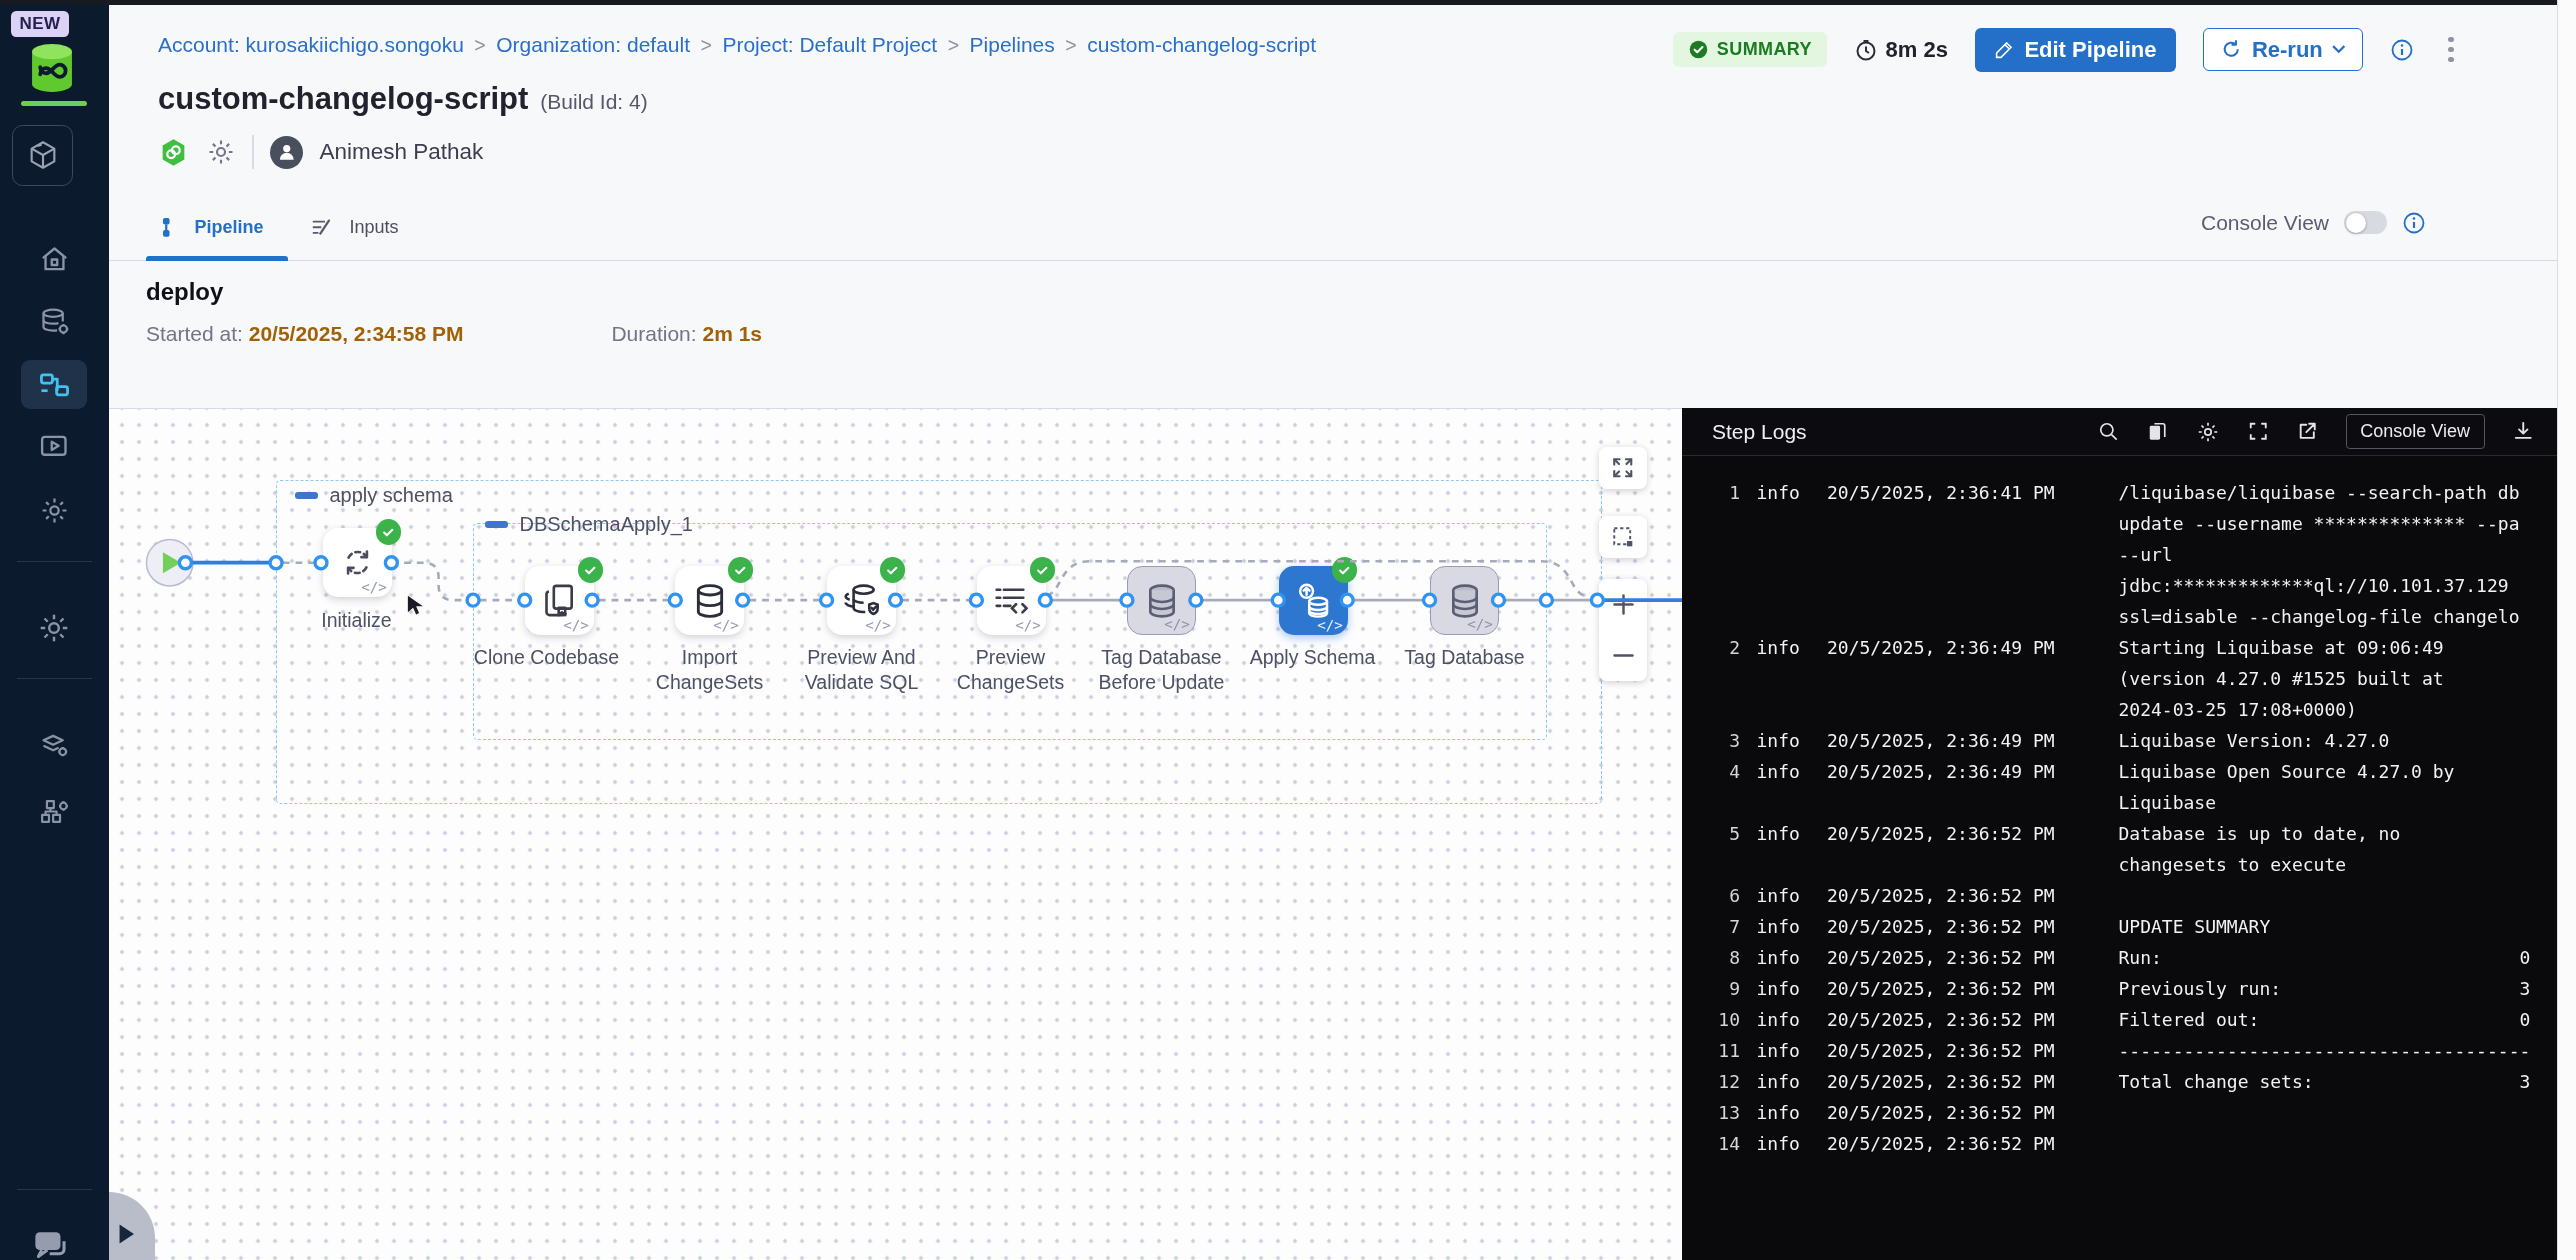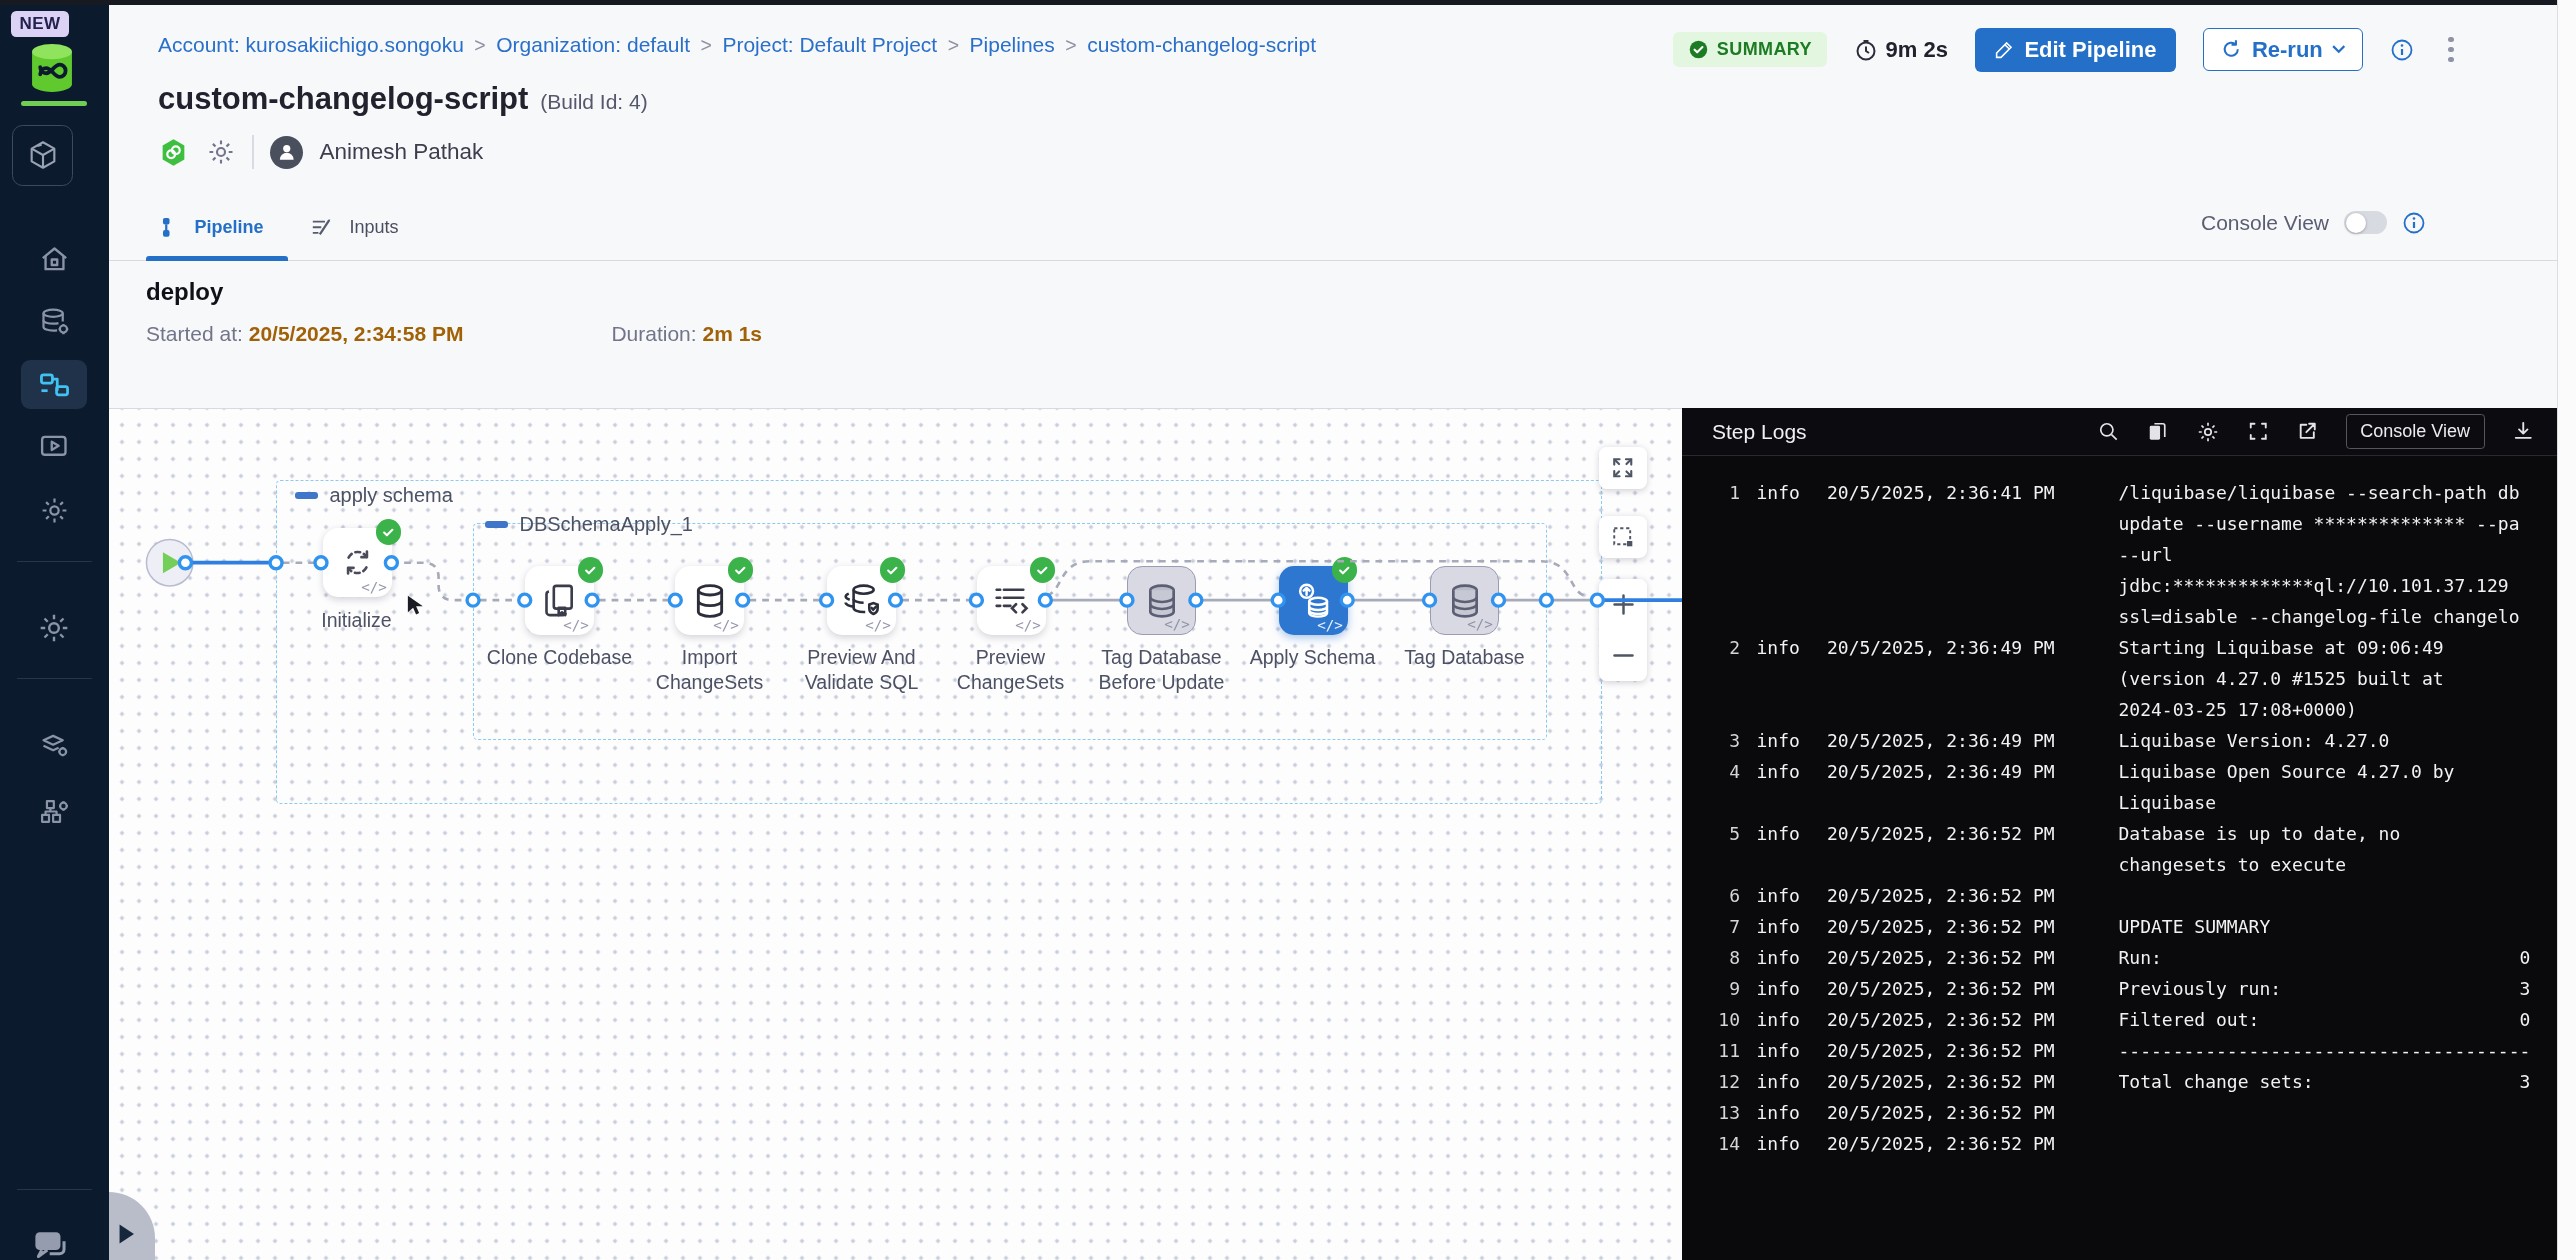--- a/index.html
+++ b/index.html
@@ -272,7 +272,7 @@
             <circle cx="12" cy="13" r="8.5"></circle>
             <path d="M12 8.5V13l3 2M9.5 3h5"></path>
           </svg>
-        <span>9m 2s</span>
+        <span>8m 2s</span>
       </span>
       <button class="btn-primary" style="border:none">
         <svg viewBox="0 0 24 24" width="21" height="21" fill="none" stroke="#fff" stroke-width="1.8">

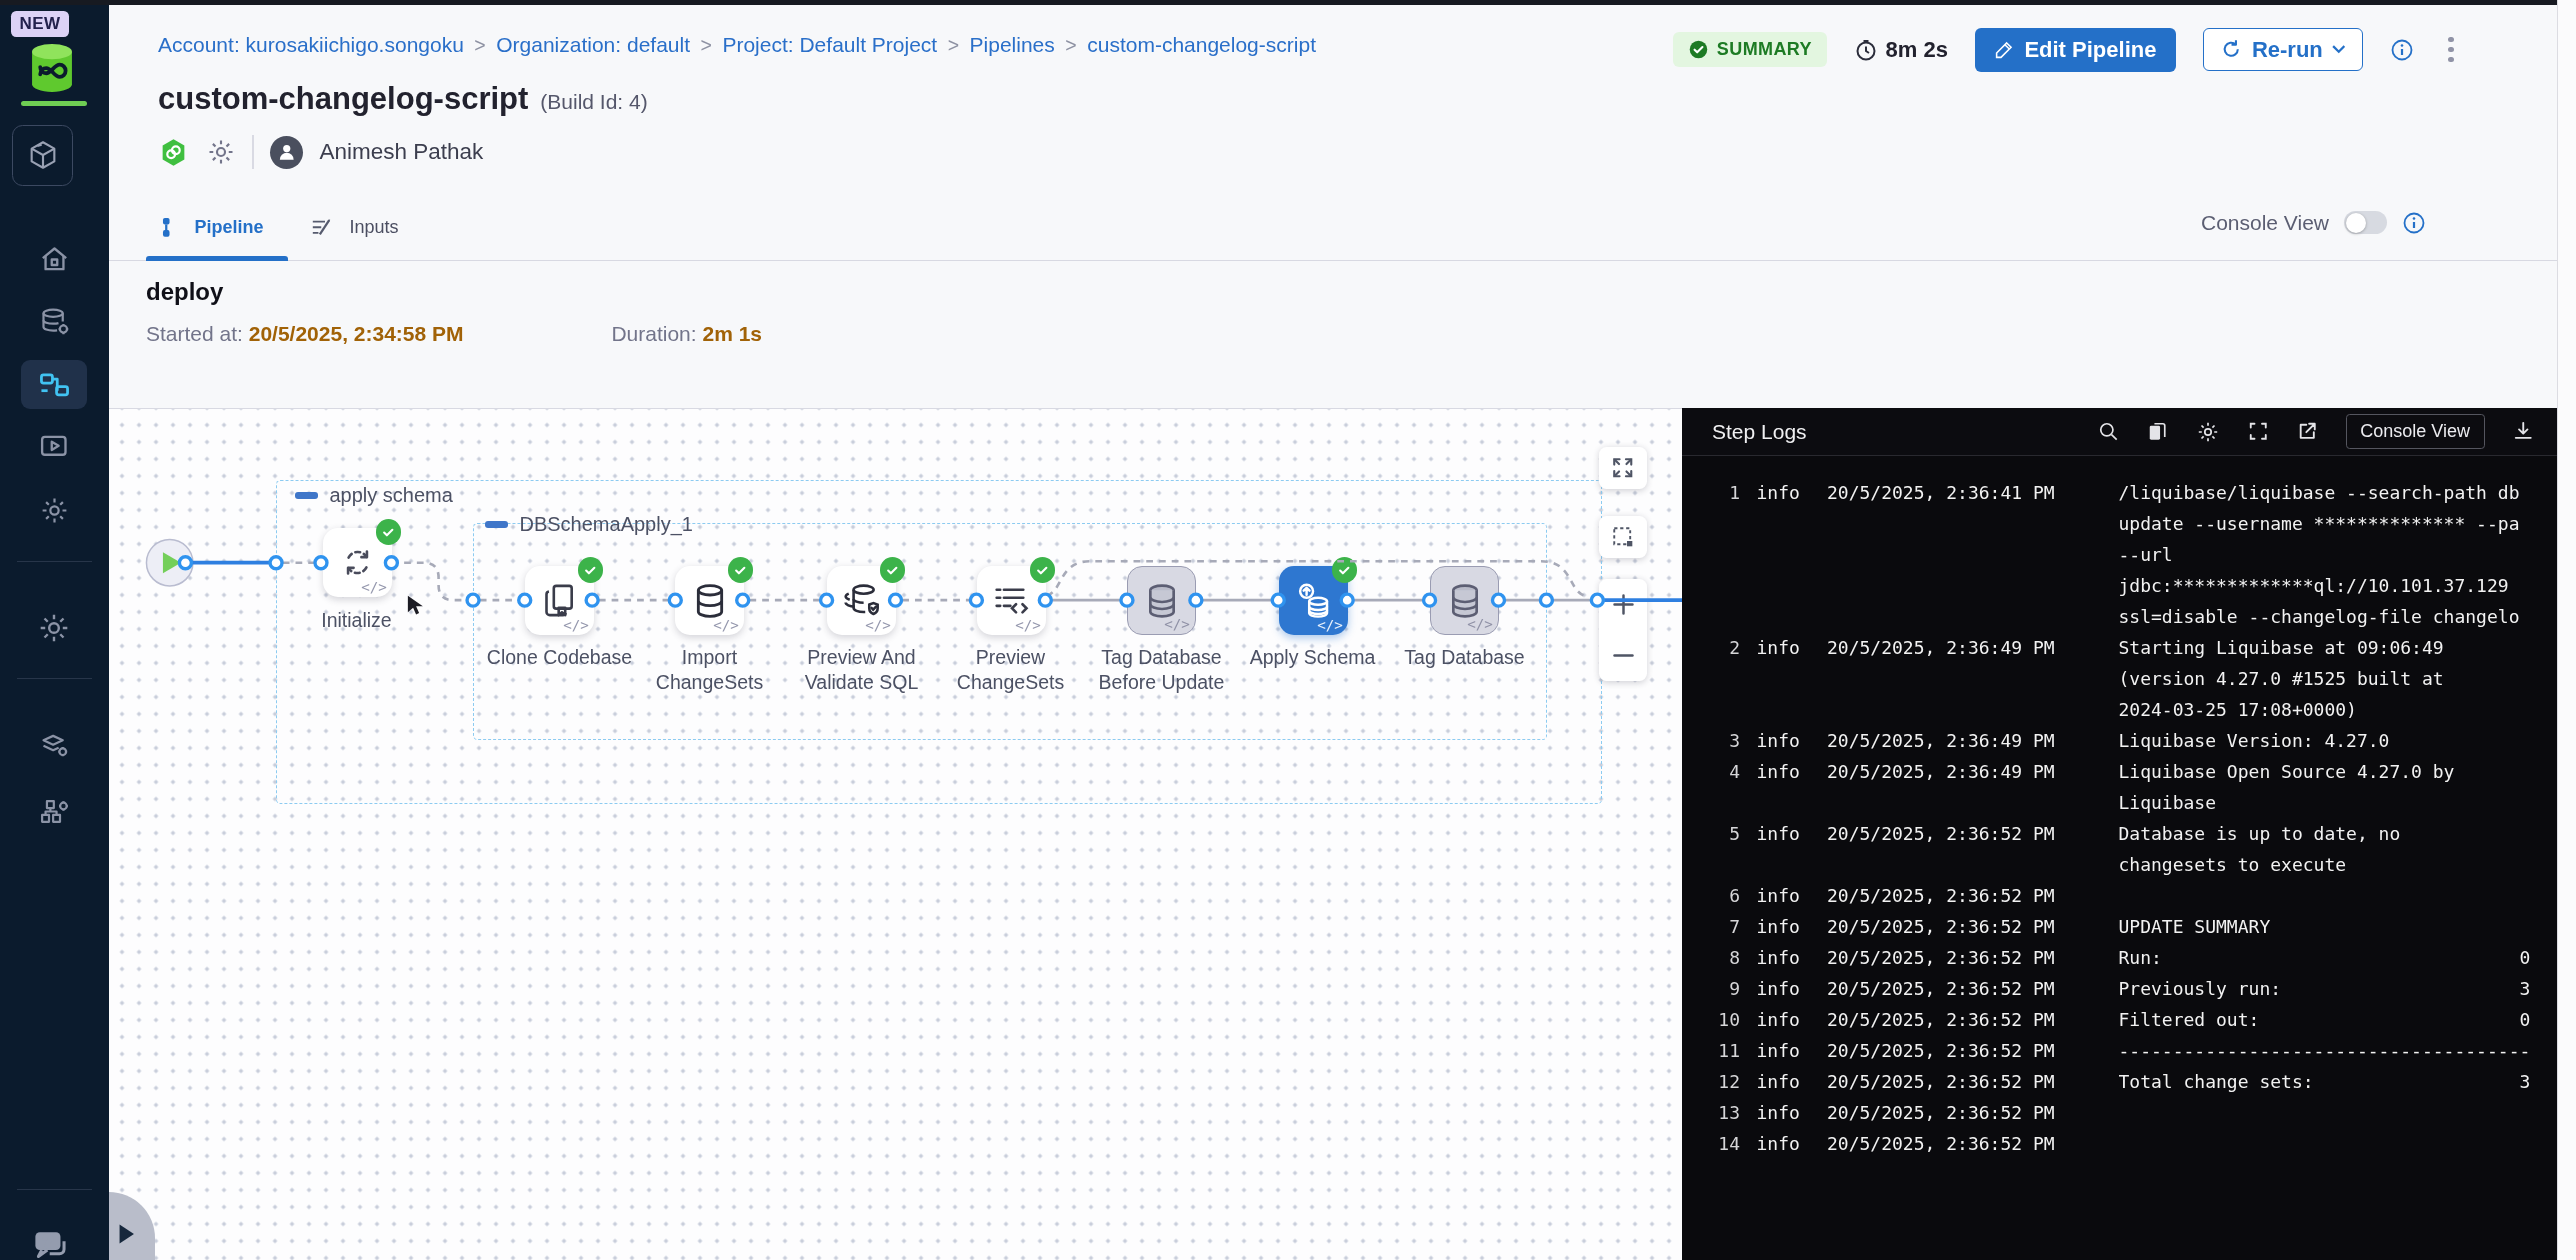--- a/index.html
+++ b/index.html
@@ -492,7 +492,7 @@
     </div>
 
     <div class="nlabel" style="left:172px; top:199px;">Initialize</div>
-    <div class="nlabel" style="left:375px; top:236px;">Clone Codebase</div>
+    <div class="nlabel" style="left:362px; top:236px;">Clone Codebase</div>
     <div class="nlabel" style="left:525px; top:236px;">Import ChangeSets</div>
     <div class="nlabel" style="left:677px; top:236px;">Preview And Validate SQL</div>
     <div class="nlabel" style="left:826px; top:236px;">Preview ChangeSets</div>

